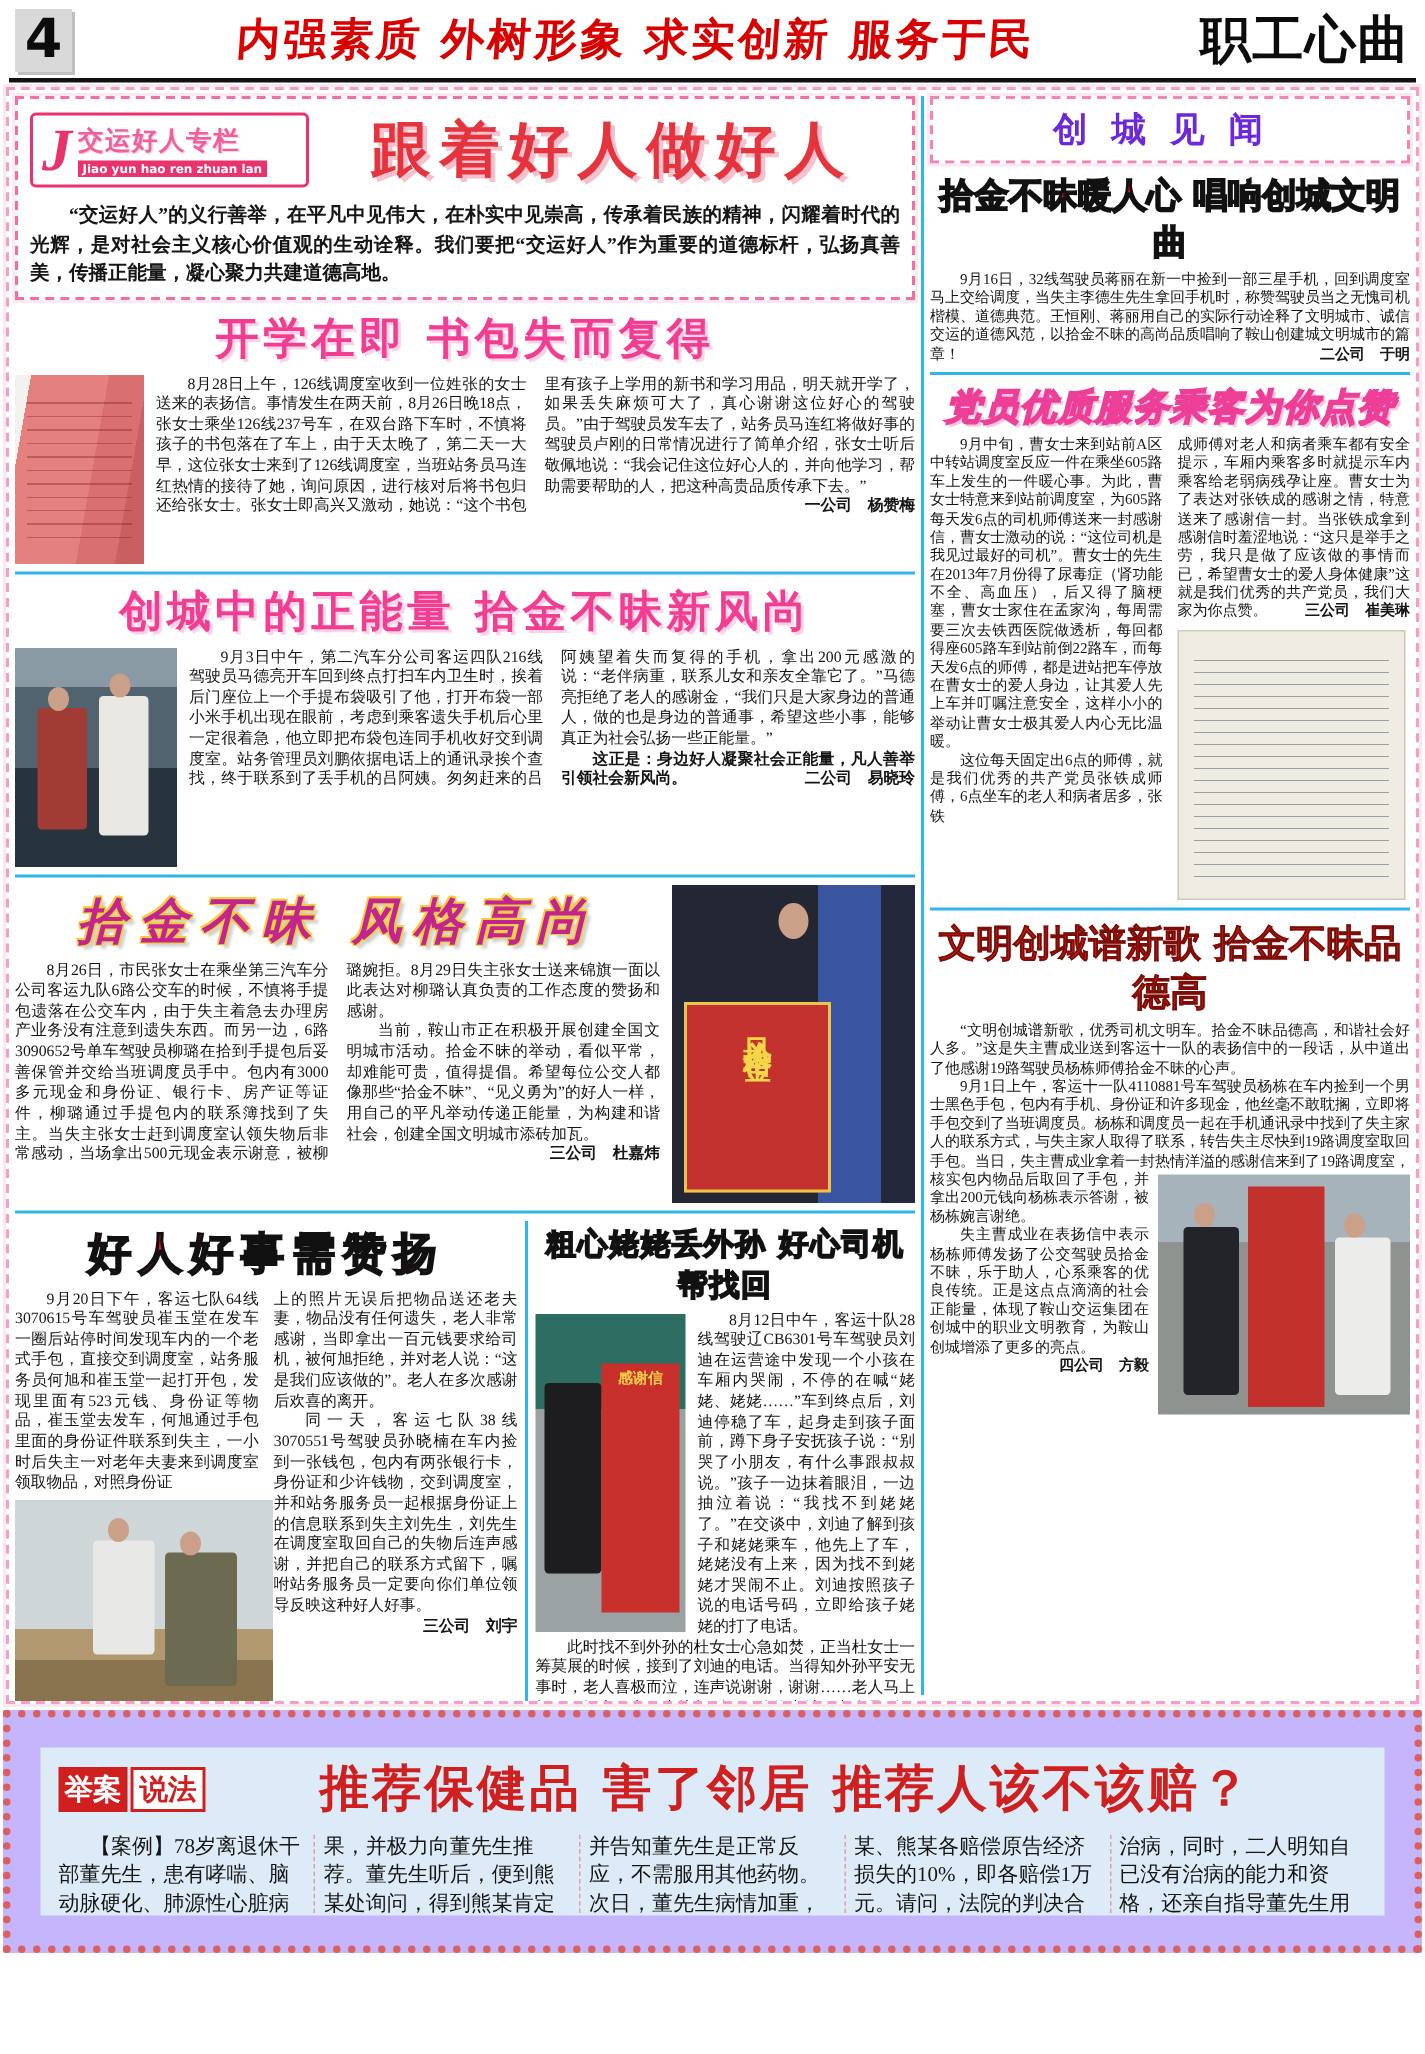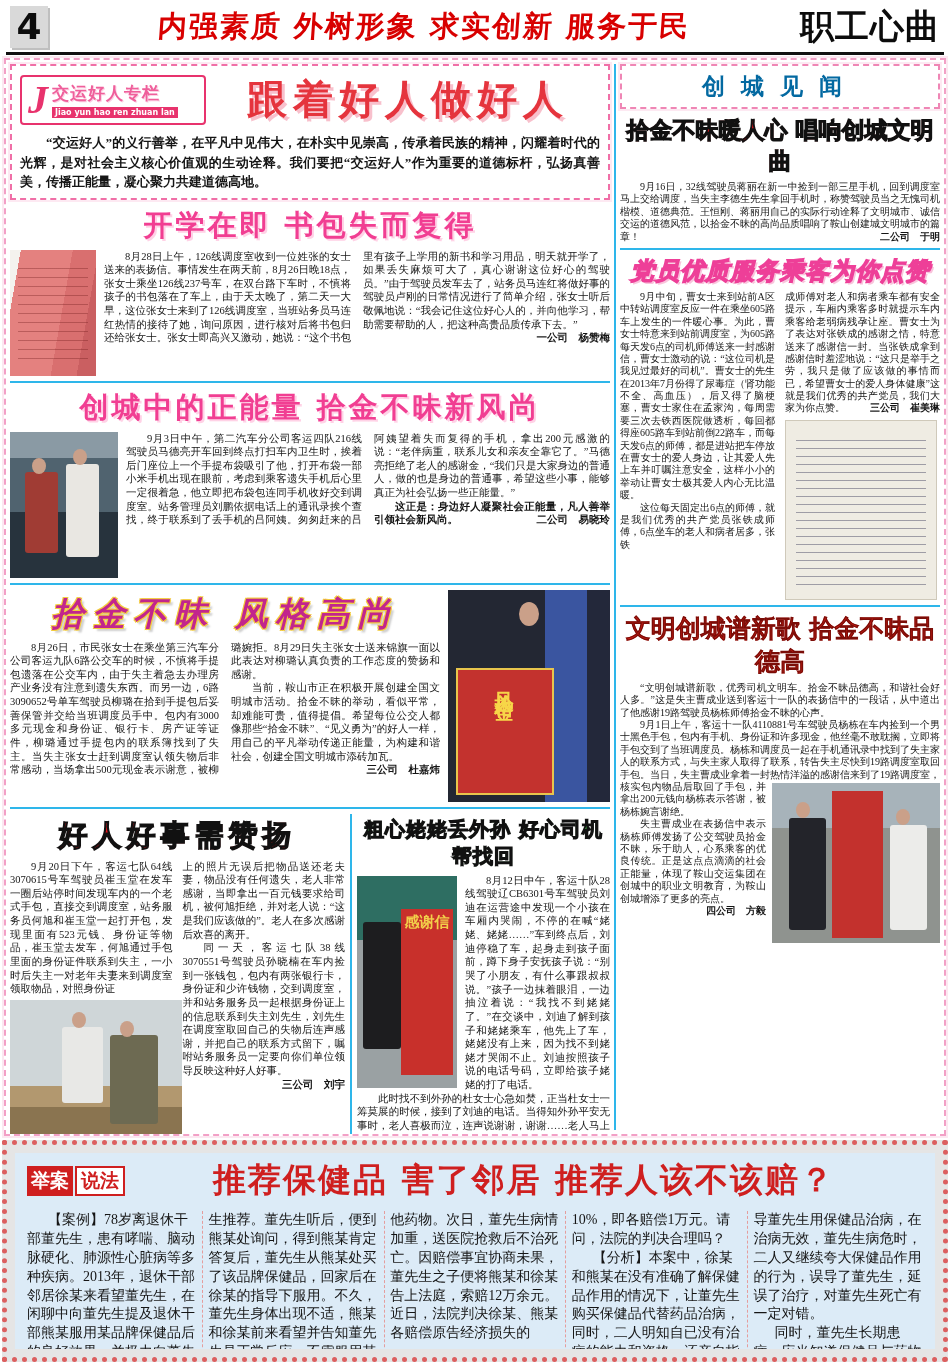--- a/index.html
+++ b/index.html
@@ -51,7 +51,7 @@
                padding:1px 3px;margin-top:2px;}
   .intro{margin:6px 0 0;font-weight:bold;font-size:13px;line-height:1.5;text-align:justify;text-indent:2em;}
   .cc-box{border:2px dashed #ef86b5;outline:2px solid #fde9f2;padding:5px 4px;margin-bottom:6px;text-align:center;}
-  .cc-title{color:#0369a1;font-family:"DejaVu Sans",sans-serif;font-weight:900;font-size:23px;letter-spacing:16px;
+  .cc-title{color:#6d28d9;font-family:"DejaVu Sans",sans-serif;font-weight:900;font-size:23px;letter-spacing:16px;
             text-indent:16px;margin-top:28px;}
   
   .body-txt{font-size:10.5px;line-height:1.3;text-align:justify;}

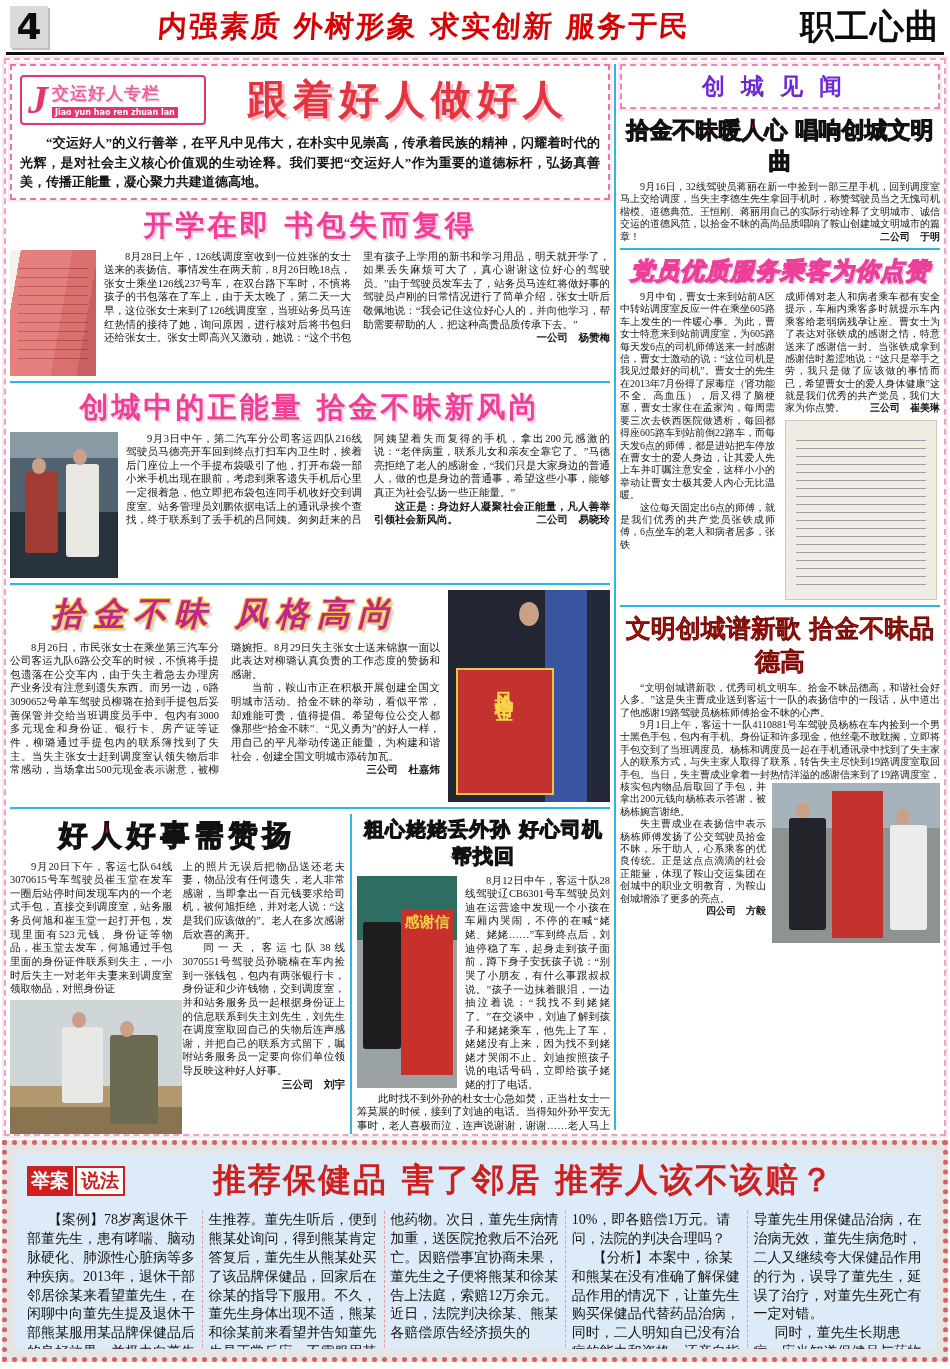--- a/index.html
+++ b/index.html
@@ -90,7 +90,7 @@
   .fig-olive{left:58%;top:24%;width:28%;height:60%;background:#6d6a52;}
   .ph-man-banner{width:100px;height:212px;background:linear-gradient(to bottom,#2e6e62 0 30%,#9aa1a3 30%);}
   .ph-man-banner .banner{position:absolute;right:4%;top:16%;width:52%;height:78%;background:#c8302b;
-        text-align:center;color:#f2d04a;font-family:"DejaVu Sans",sans-serif;font-size:15px;font-weight:bold;padding-top:4px;box-sizing:border-box;}
+        text-align:center;color:#f2d04a;font-family:"DejaVu Sans",sans-serif;font-size:10px;font-weight:bold;padding-top:4px;box-sizing:border-box;}
   .fig-black{left:6%;top:22%;width:38%;height:60%;background:#1d1d1f;}
   .ph-letter-white{width:150px;height:178px;background:#efece3;border:1px solid #cfc9ba;}
   .ph-letter-white .lines{position:absolute;inset:12px 10px;background:repeating-linear-gradient(

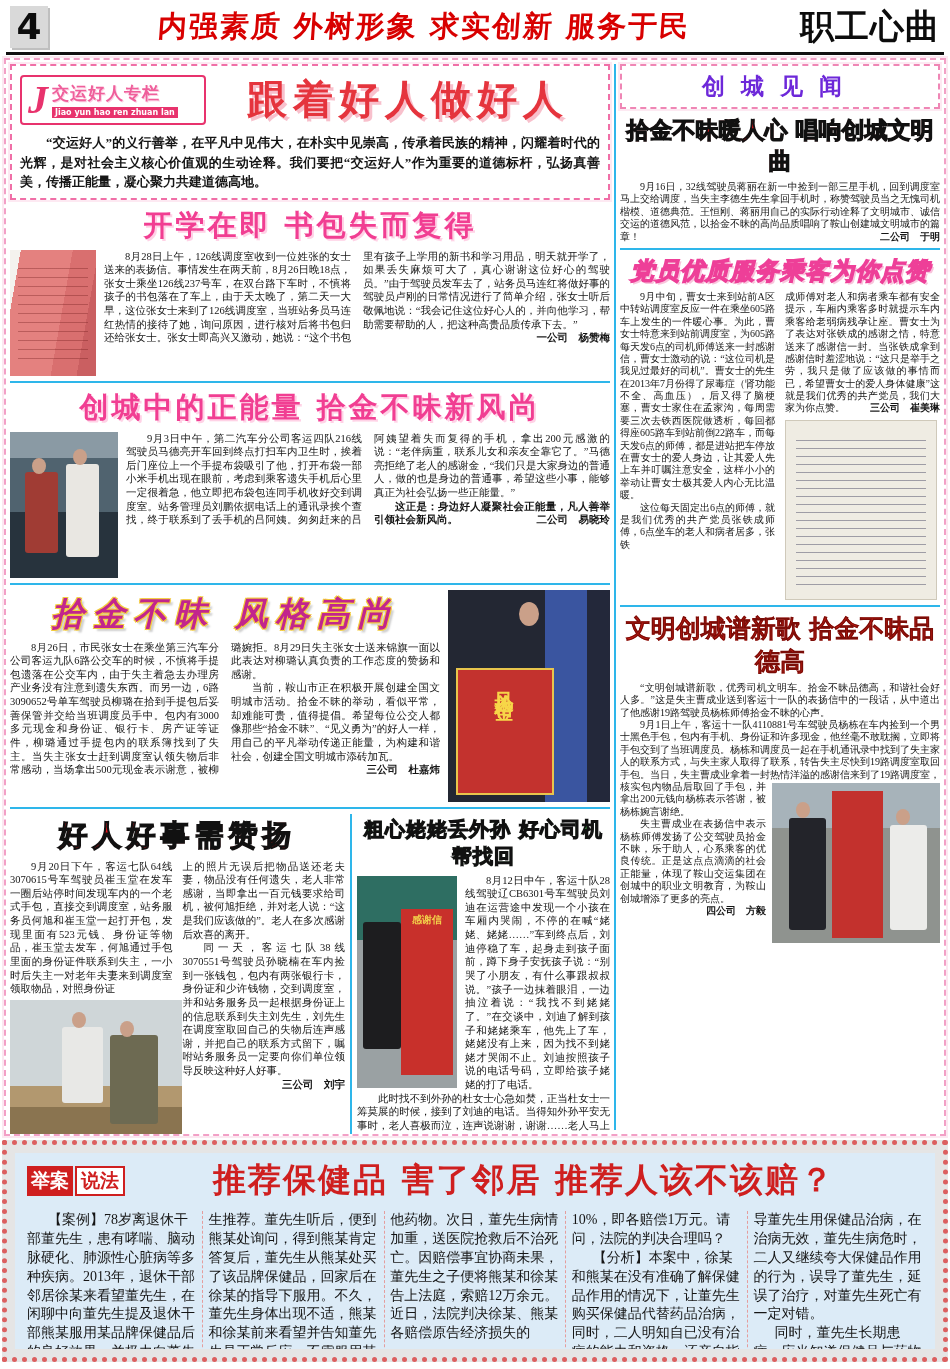--- a/index.html
+++ b/index.html
@@ -102,7 +102,7 @@
   .fr{float:right;margin:2px 0 2px 6px;}
   .fl{float:left;margin:2px 8px 2px 0;}
   
-  .law-frame{margin:4px 2px 0;border:5px dotted #dc5f5f;background:#e5e5e5;padding:8px;height:222px;box-sizing:border-box;}
+  .law-frame{margin:4px 2px 0;border:5px dotted #dc5f5f;background:#c4b5fd;padding:20px;height:162px;box-sizing:border-box;}
   .law-inner{background:#dcebf7;height:100%;box-sizing:border-box;padding:5px 12px;overflow:hidden;}
   .law-head{display:flex;align-items:center;}
   .law-label{display:flex;align-items:center;gap:2px;flex-shrink:0;font-family:"DejaVu Sans",sans-serif;font-weight:900;font-size:19px;}

